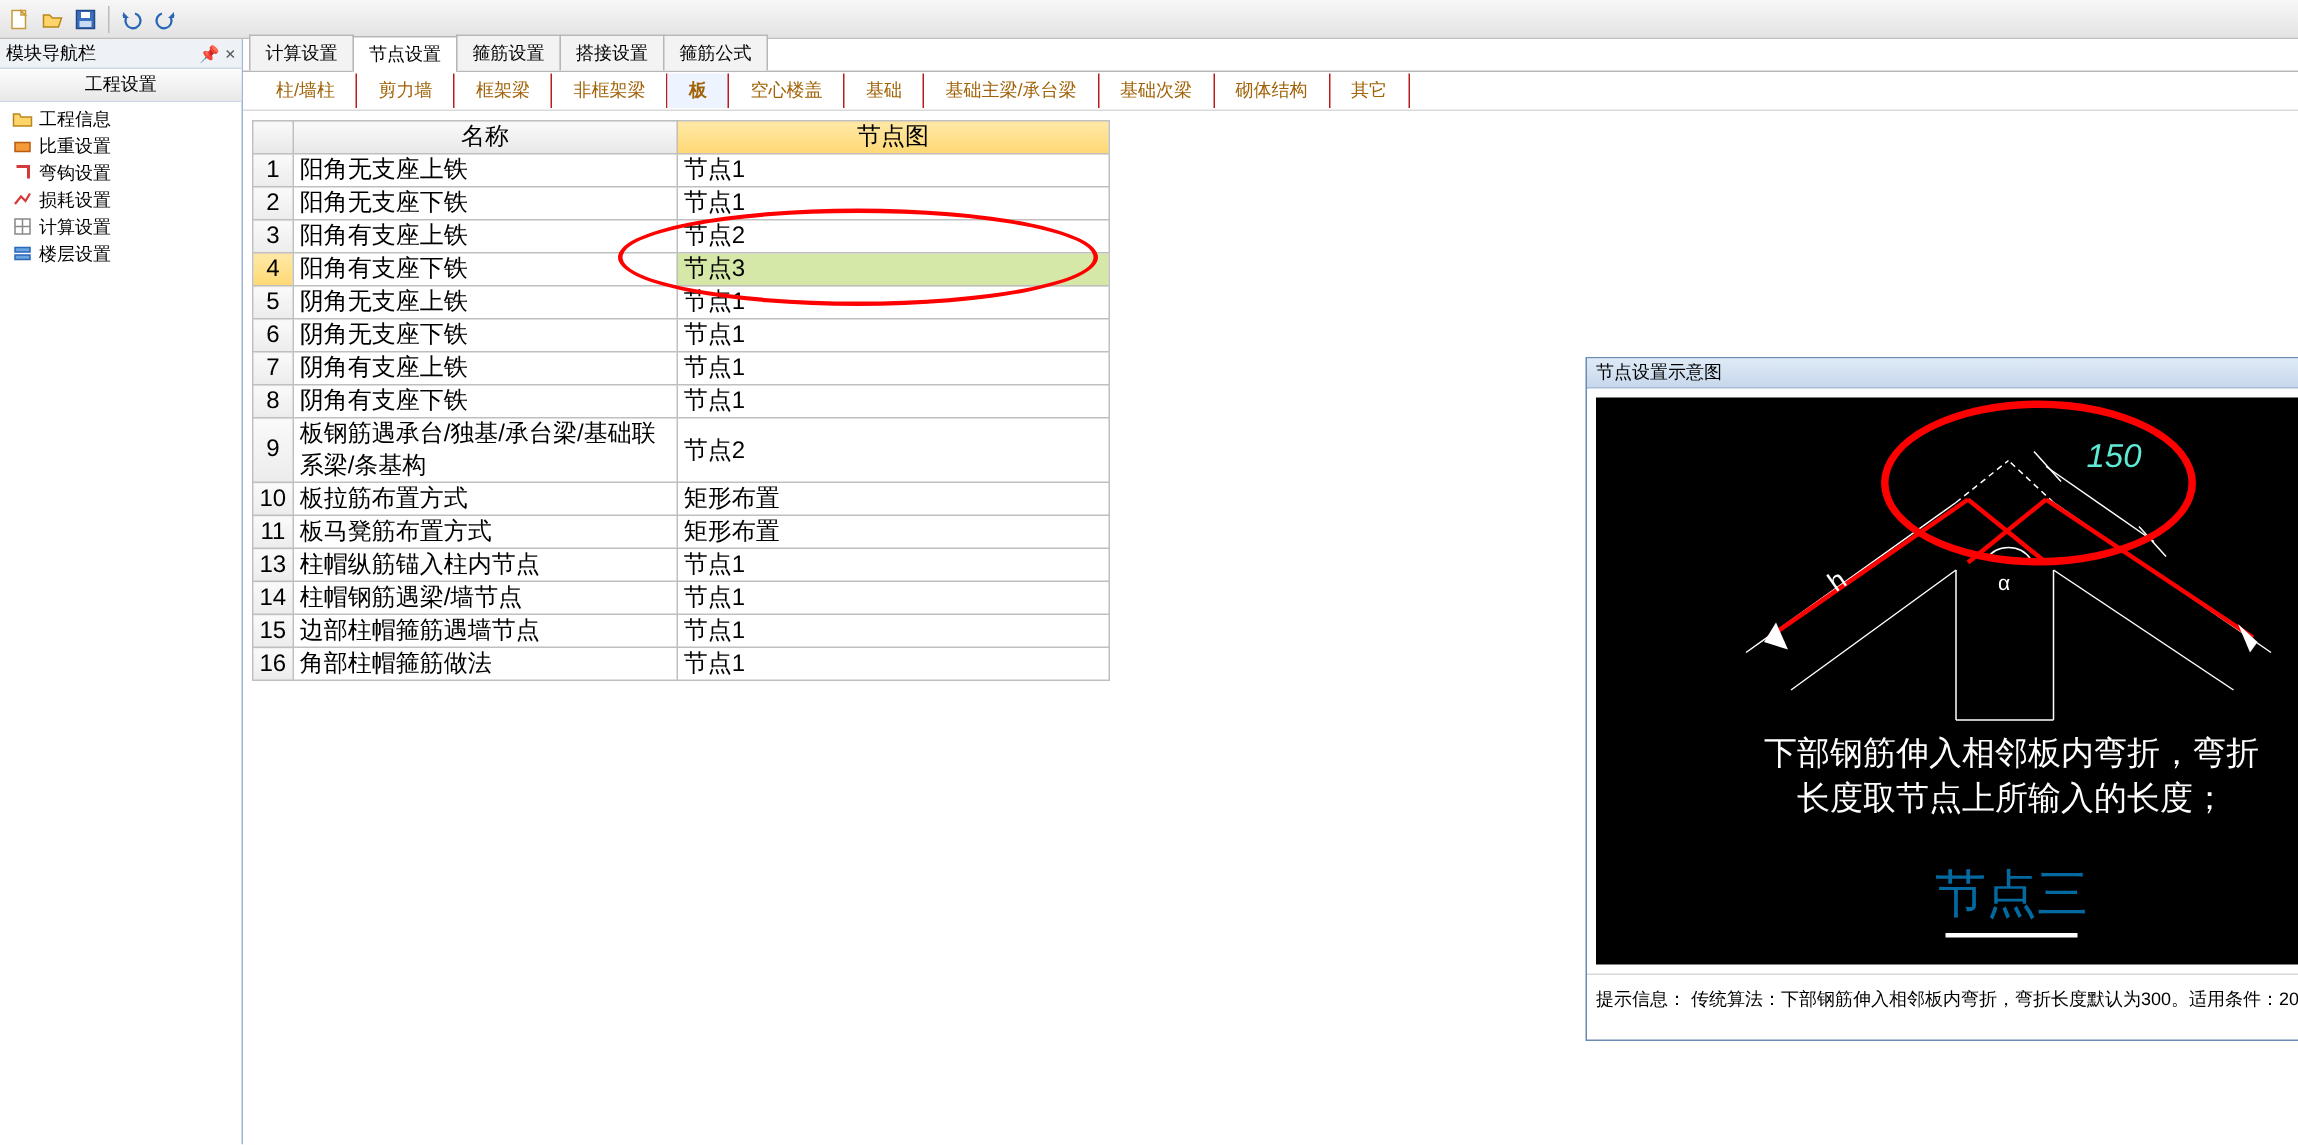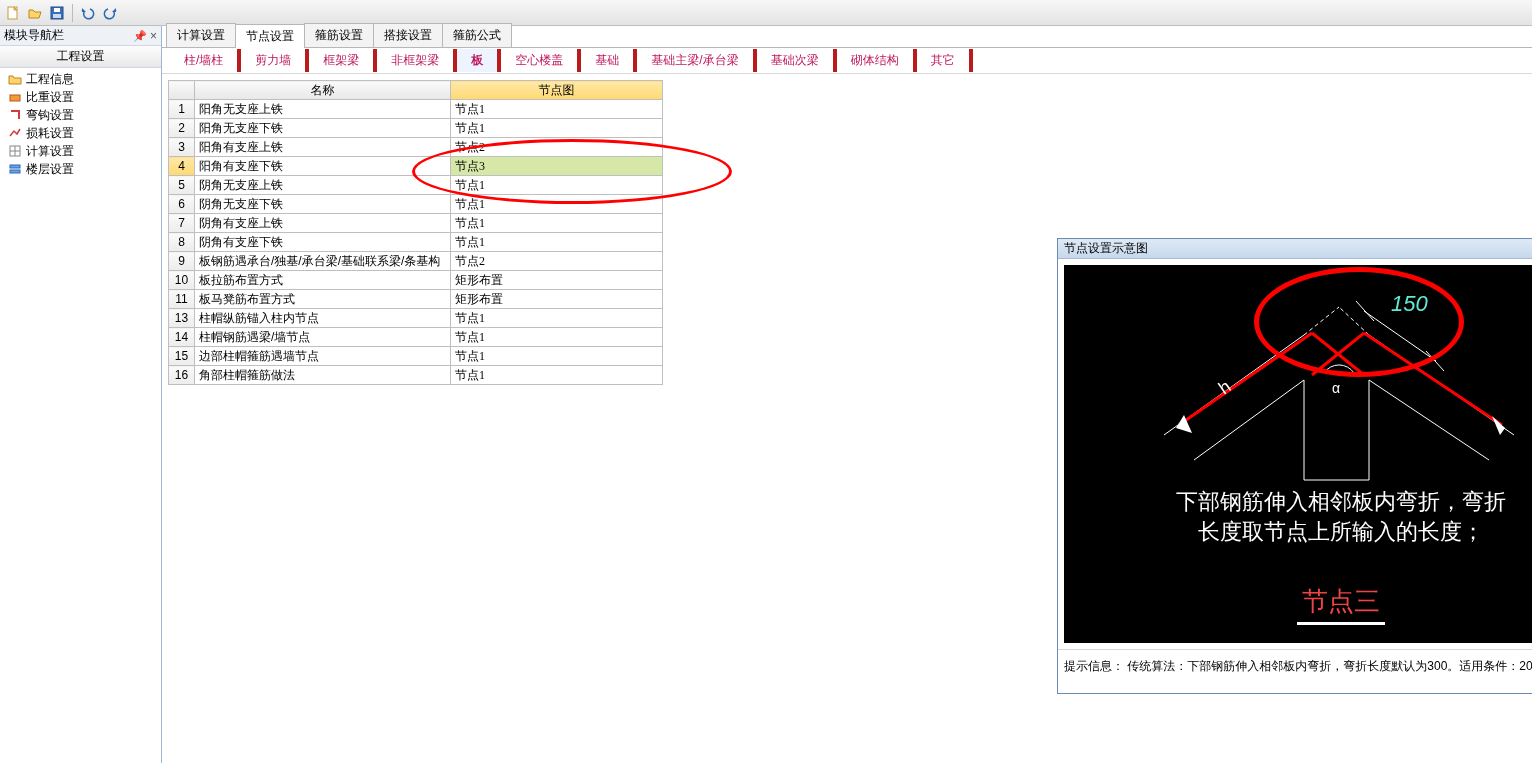--- a/index.html
+++ b/index.html
@@ -138,8 +138,8 @@
   padding: 3px 14px;
   cursor: pointer;
   font-size: 12px;
-  border-right: 4px solid #b91c1c;
-  color: #be185d;
+  border-right: 1px solid #b91c1c;
+  color: #a16207;
 }
 .tab2.active {
   background: #eef4ff;

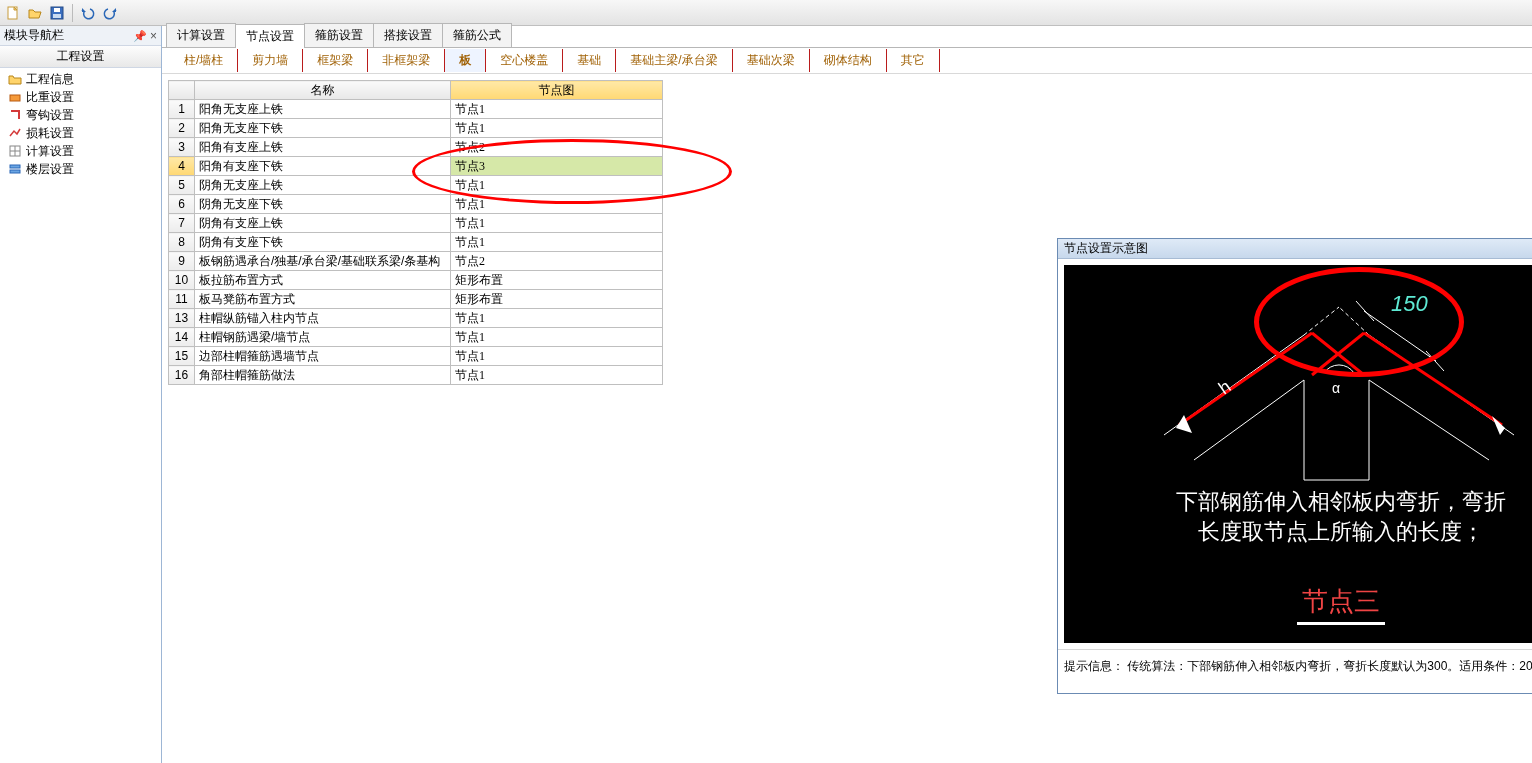--- a/index.html
+++ b/index.html
@@ -153,7 +153,7 @@
 }
 table.grid {
   border-collapse: collapse;
-  font-size: 12px;
+  font-size: 16px;
   background: #fff;
 }
 table.grid th, table.grid td {

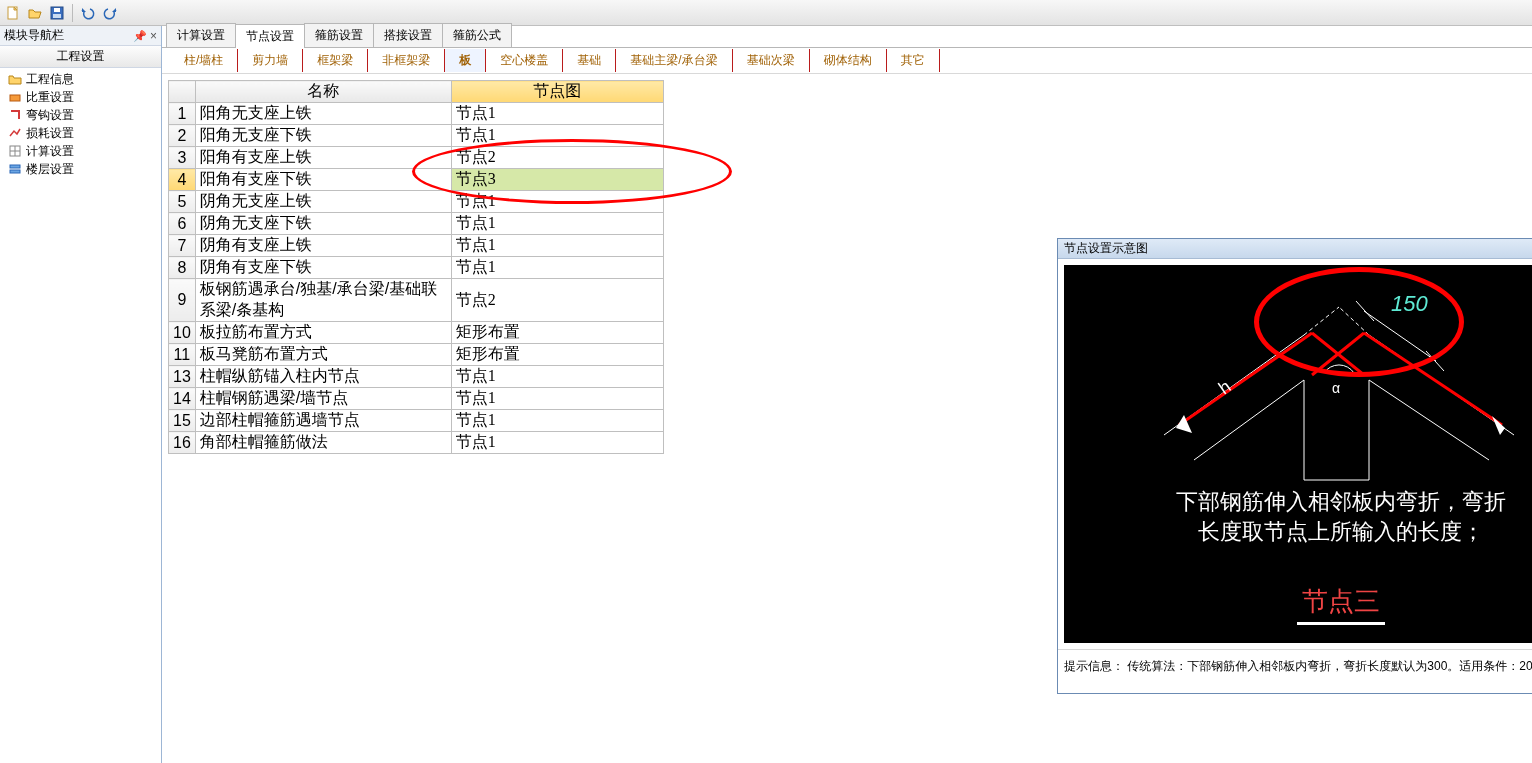--- a/index.html
+++ b/index.html
@@ -182,7 +182,7 @@
   background: #d6e8a8;
 }
 .col-name { width: 256px; }
-.col-node { width: 212px; font-family: Liberation Serif, serif; }
+.col-node { width: 288px; }
 
 
 .ellipse {

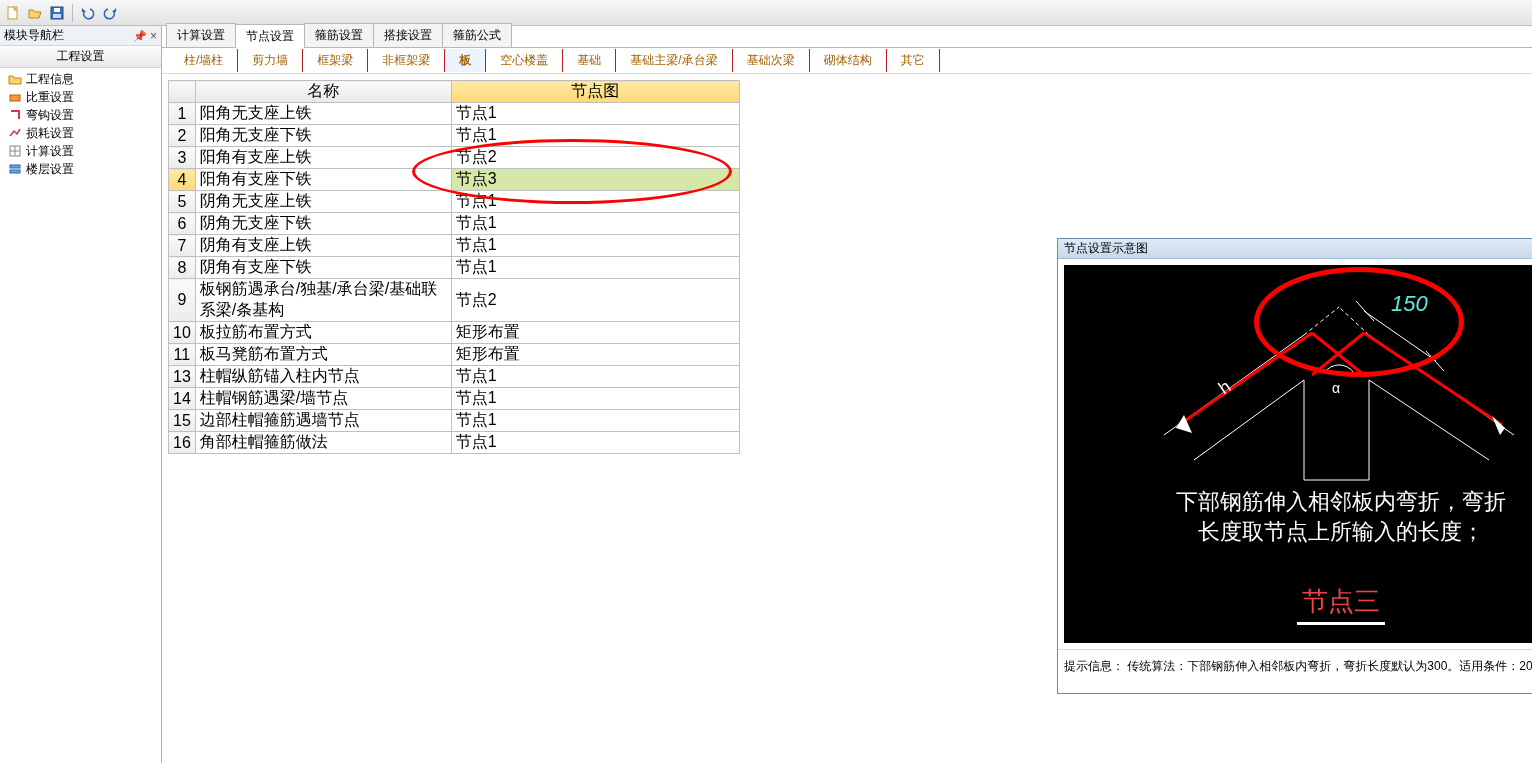--- a/index.html
+++ b/index.html
@@ -232,8 +232,8 @@
 }
 .diag-node-label {
   position: absolute;
-  color: #ef4444;
-  font-size: 26px;
+  color: #0369a1;
+  font-size: 34px;
   left: 50%;
   transform: translateX(-50%);
   bottom: 24px;

